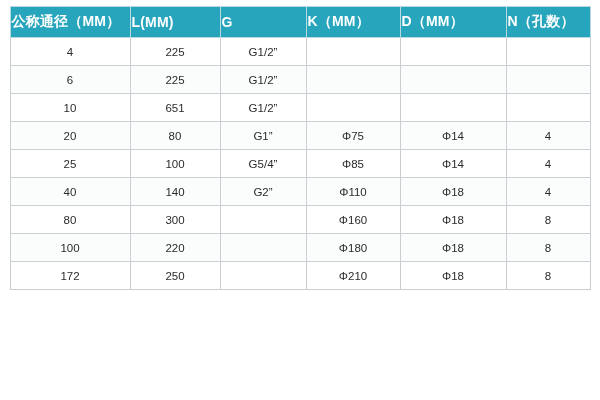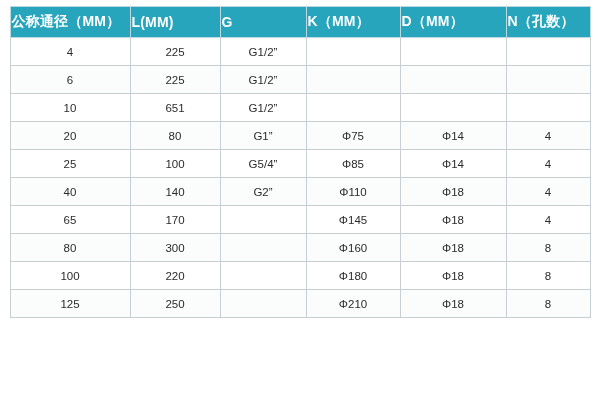--- a/index.html
+++ b/index.html
@@ -126,14 +126,6 @@
       <td>4</td>
     </tr>
     <tr>
-      <td>65</td>
-      <td>170</td>
-      <td></td>
-      <td>Φ145</td>
-      <td>Φ18</td>
-      <td>4</td>
-    </tr>
-    <tr>
       <td>80</td>
       <td>300</td>
       <td></td>

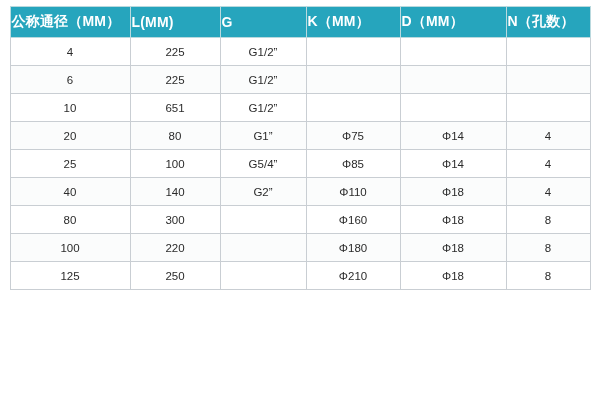--- a/index.html
+++ b/index.html
@@ -142,7 +142,7 @@
       <td>8</td>
     </tr>
     <tr>
-      <td>125</td>
+      <td>172</td>
       <td>250</td>
       <td></td>
       <td>Φ210</td>

